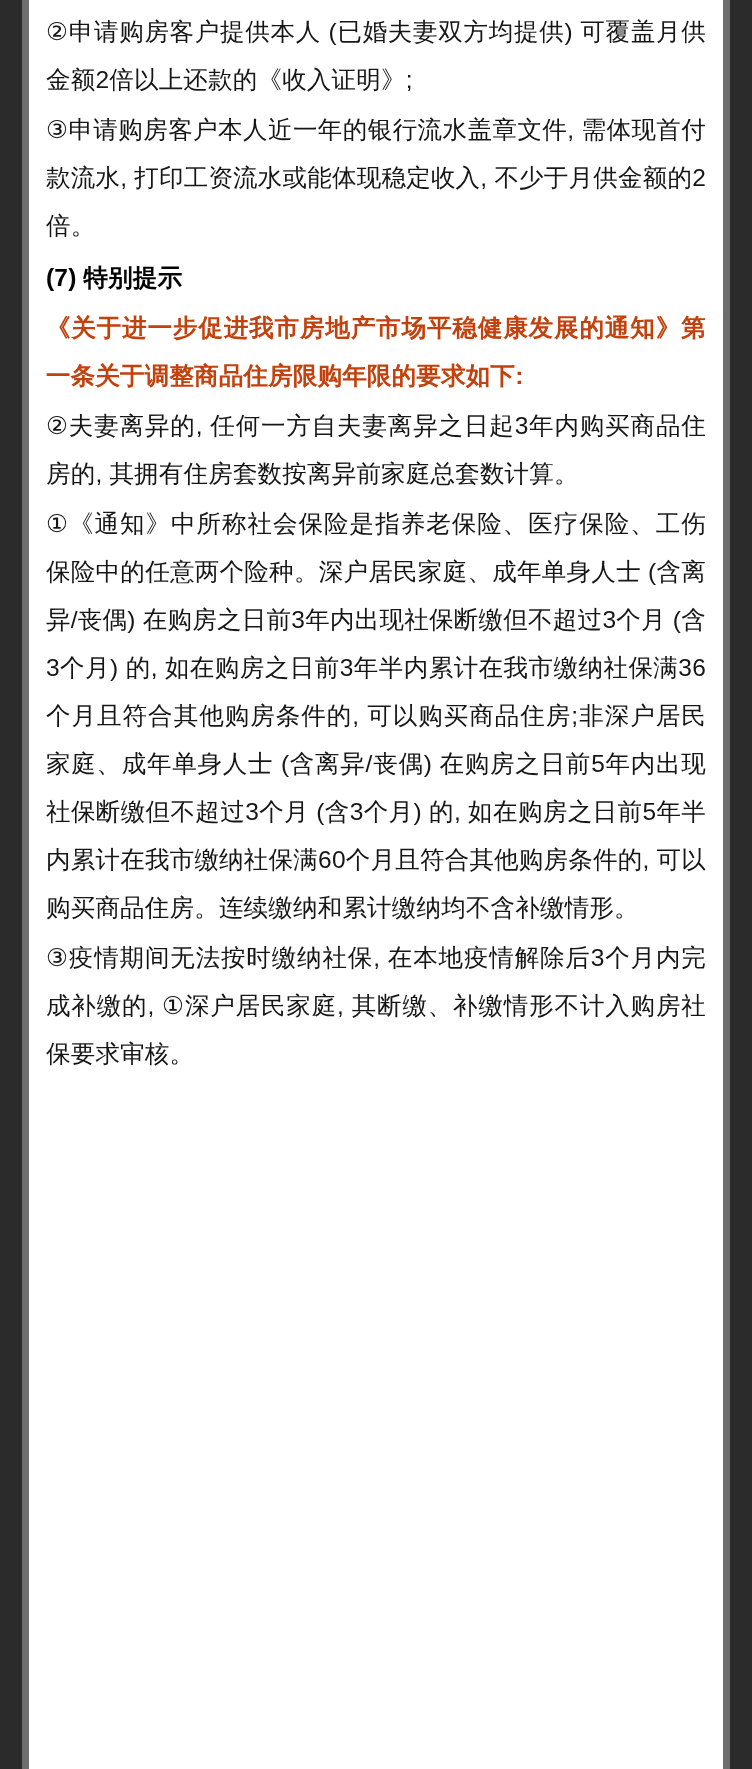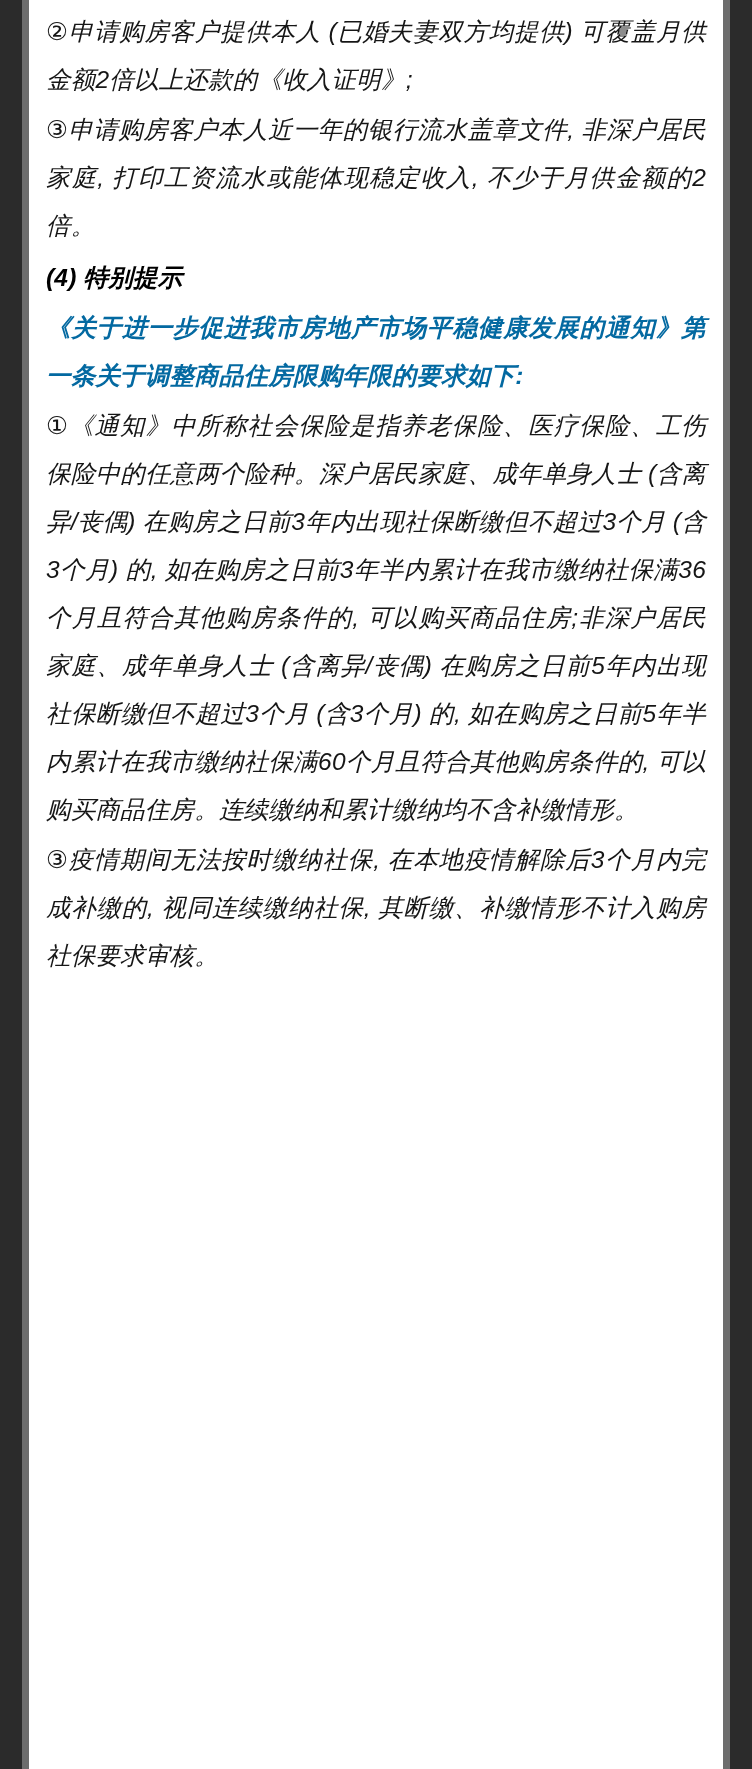--- a/index.html
+++ b/index.html
@@ -22,7 +22,6 @@
     padding: 8px 46px 16px 46px;
     position: relative;
     background: #ffffff;
-    font-style: italic;
   }
   
   .edge {

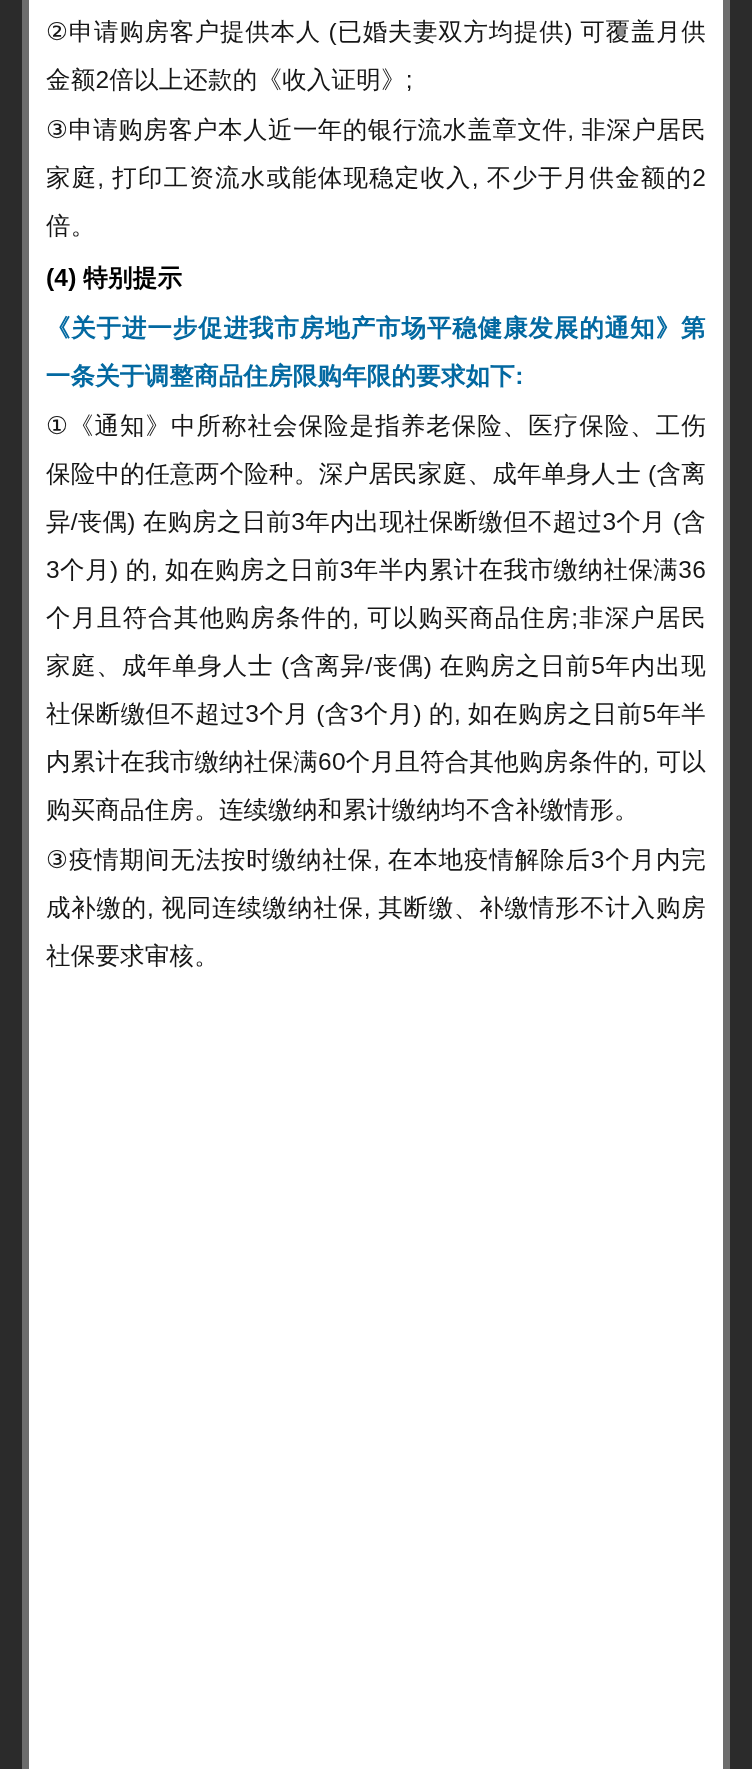--- a/index.html
+++ b/index.html
@@ -78,7 +78,7 @@
 
   <div class="content">
     <p class="para">②申请购房客户提供本人 (已婚夫妻双方均提供) 可覆盖月供金额2倍以上还款的《收入证明》;</p>
-    <p class="para">③申请购房客户本人近一年的银行流水盖章文件, 非深户居民家庭, 打印工资流水或能体现稳定收入, 不少于月供金额的2倍。</p>
+    <p class="para">③申请购房客户本人近一年的银行流水盖章文件, 需体现首付款流水, 打印工资流水或能体现稳定收入, 不少于月供金额的2倍。</p>
     <p class="para heading">(4) 特别提示</p>
     <p class="para bold">《关于进一步促进我市房地产市场平稳健康发展的通知》第一条关于调整商品住房限购年限的要求如下:</p>
     <p class="para">①《通知》中所称社会保险是指养老保险、医疗保险、工伤保险中的任意两个险种。深户居民家庭、成年单身人士 (含离异/丧偶) 在购房之日前3年内出现社保断缴但不超过3个月 (含3个月) 的, 如在购房之日前3年半内累计在我市缴纳社保满36个月且符合其他购房条件的, 可以购买商品住房;非深户居民家庭、成年单身人士 (含离异/丧偶) 在购房之日前5年内出现社保断缴但不超过3个月 (含3个月) 的, 如在购房之日前5年半内累计在我市缴纳社保满60个月且符合其他购房条件的, 可以购买商品住房。连续缴纳和累计缴纳均不含补缴情形。</p>

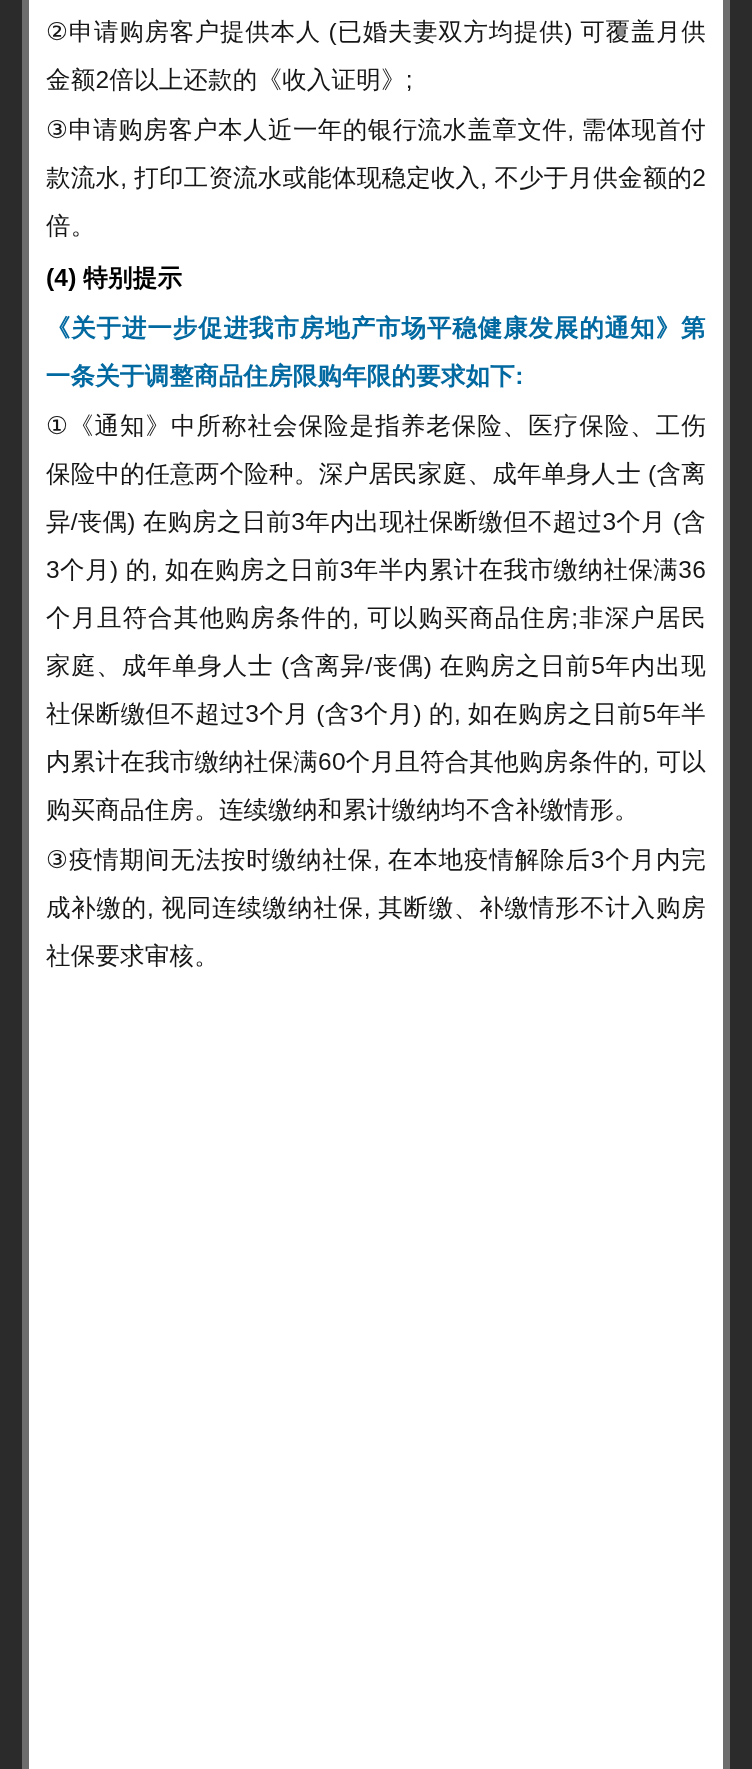--- a/index.html
+++ b/index.html
@@ -79,7 +79,7 @@
   <div class="content">
     <p class="para">②申请购房客户提供本人 (已婚夫妻双方均提供) 可覆盖月供金额2倍以上还款的《收入证明》;</p>
     <p class="para">③申请购房客户本人近一年的银行流水盖章文件, 需体现首付款流水, 打印工资流水或能体现稳定收入, 不少于月供金额的2倍。</p>
-    <p class="para heading">(4) 特别提示</p>
+    <p class="para heading">(7) 特别提示</p>
     <p class="para bold">《关于进一步促进我市房地产市场平稳健康发展的通知》第一条关于调整商品住房限购年限的要求如下:</p>
     <p class="para">①《通知》中所称社会保险是指养老保险、医疗保险、工伤保险中的任意两个险种。深户居民家庭、成年单身人士 (含离异/丧偶) 在购房之日前3年内出现社保断缴但不超过3个月 (含3个月) 的, 如在购房之日前3年半内累计在我市缴纳社保满36个月且符合其他购房条件的, 可以购买商品住房;非深户居民家庭、成年单身人士 (含离异/丧偶) 在购房之日前5年内出现社保断缴但不超过3个月 (含3个月) 的, 如在购房之日前5年半内累计在我市缴纳社保满60个月且符合其他购房条件的, 可以购买商品住房。连续缴纳和累计缴纳均不含补缴情形。</p>
     <p class="para">③疫情期间无法按时缴纳社保, 在本地疫情解除后3个月内完成补缴的, 视同连续缴纳社保, 其断缴、补缴情形不计入购房社保要求审核。</p>

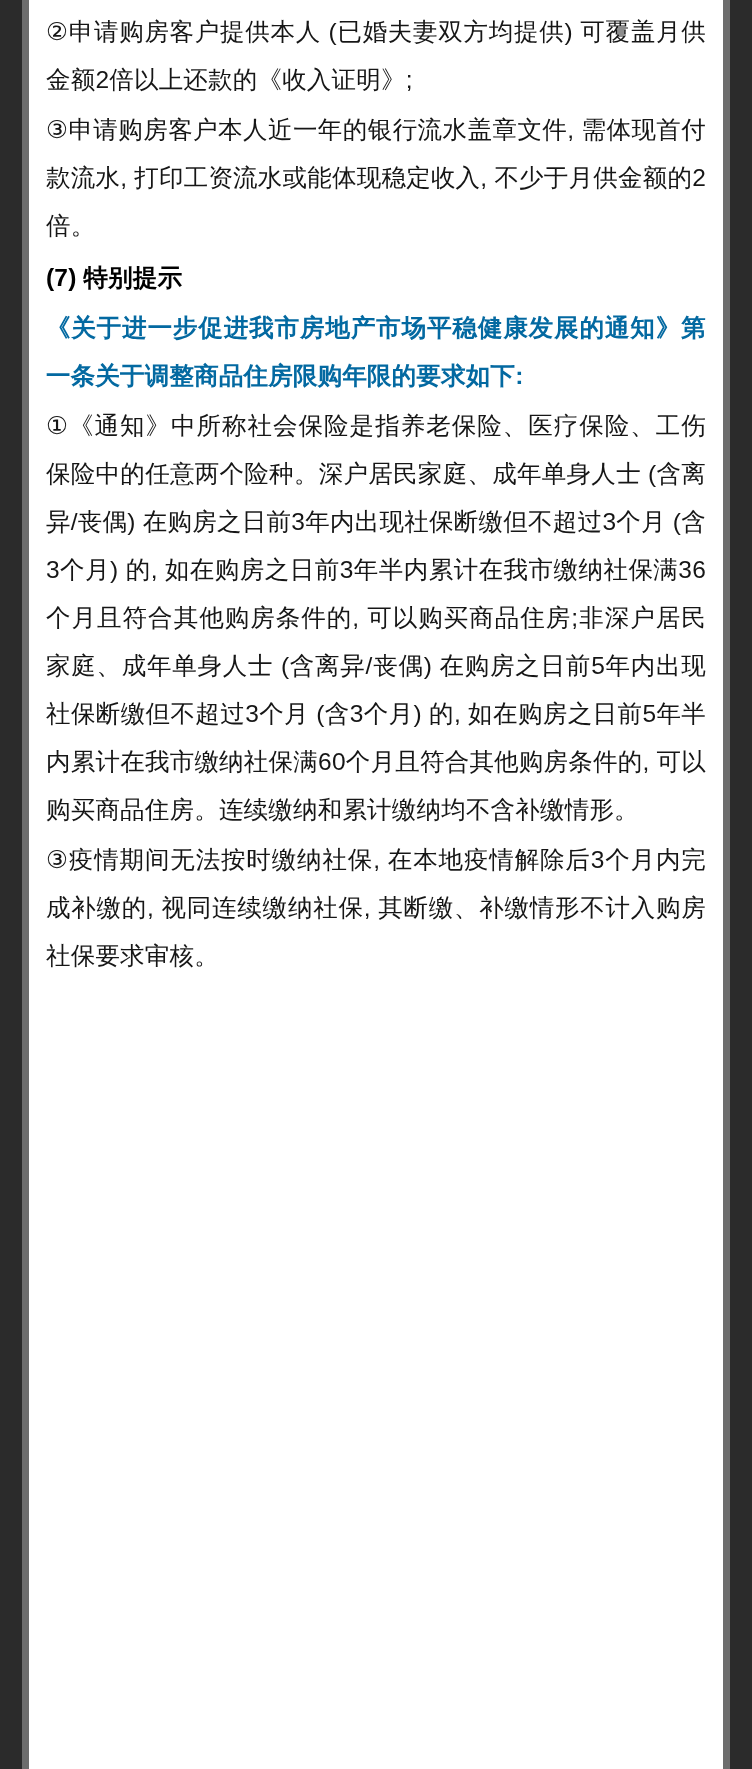--- a/index.html
+++ b/index.html
@@ -59,7 +59,7 @@
   }
   p.bold {
     font-weight: 700;
-    color: #0369a1;
+    color: #c2410c;
   }
   p.heading {
     font-weight: 700;

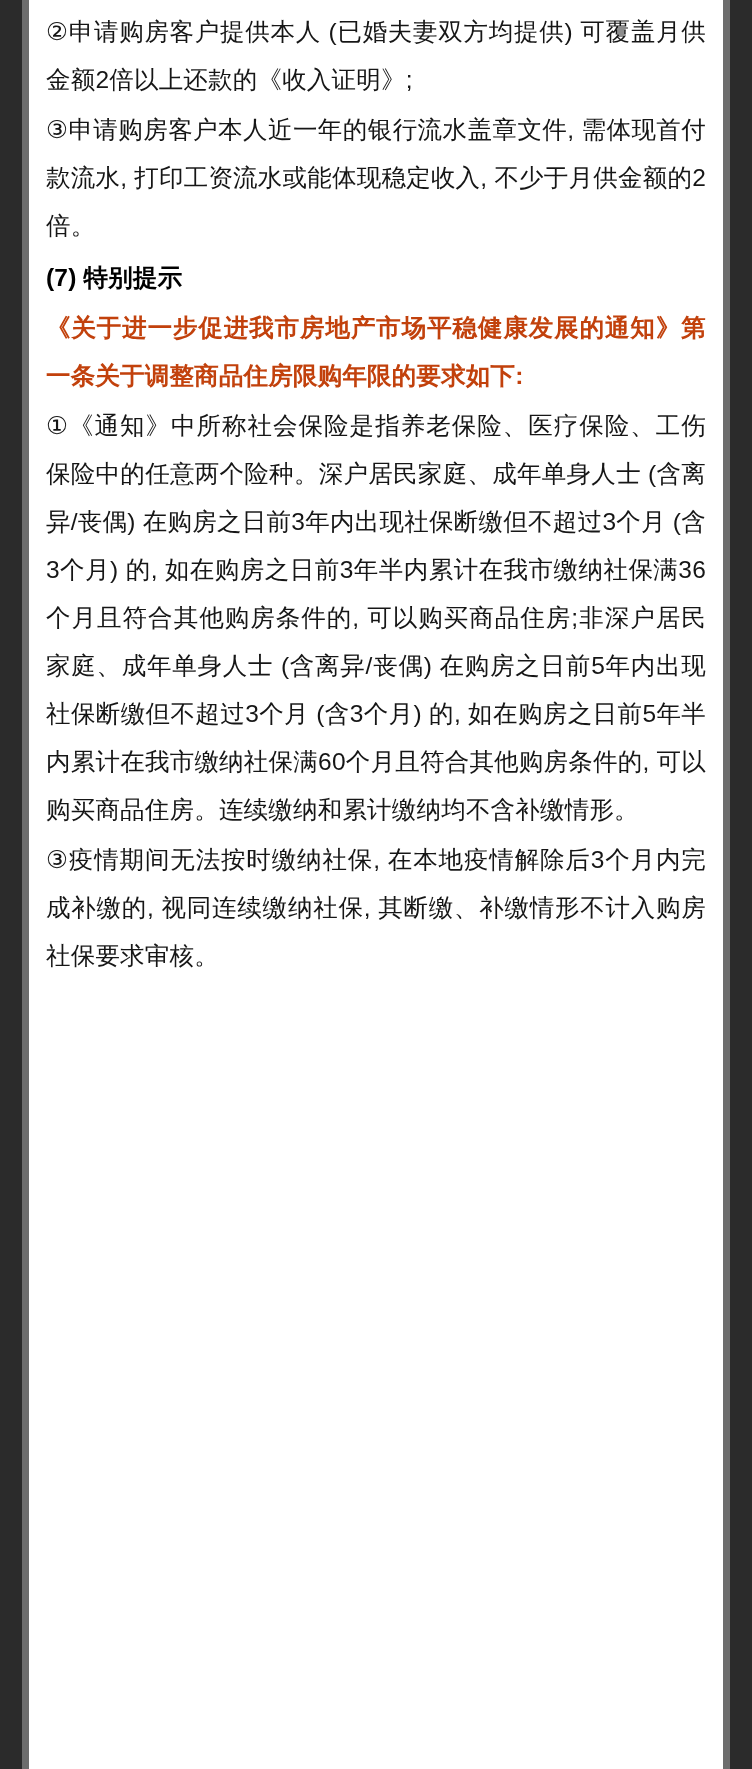--- a/index.html
+++ b/index.html
@@ -81,6 +81,7 @@
     <p class="para">③申请购房客户本人近一年的银行流水盖章文件, 需体现首付款流水, 打印工资流水或能体现稳定收入, 不少于月供金额的2倍。</p>
     <p class="para heading">(7) 特别提示</p>
     <p class="para bold">《关于进一步促进我市房地产市场平稳健康发展的通知》第一条关于调整商品住房限购年限的要求如下:</p>
+    <p class="para">②夫妻离异的, 任何一方自夫妻离异之日起3年内购买商品住房的, 其拥有住房套数按离异前家庭总套数计算。</p>
     <p class="para">①《通知》中所称社会保险是指养老保险、医疗保险、工伤保险中的任意两个险种。深户居民家庭、成年单身人士 (含离异/丧偶) 在购房之日前3年内出现社保断缴但不超过3个月 (含3个月) 的, 如在购房之日前3年半内累计在我市缴纳社保满36个月且符合其他购房条件的, 可以购买商品住房;非深户居民家庭、成年单身人士 (含离异/丧偶) 在购房之日前5年内出现社保断缴但不超过3个月 (含3个月) 的, 如在购房之日前5年半内累计在我市缴纳社保满60个月且符合其他购房条件的, 可以购买商品住房。连续缴纳和累计缴纳均不含补缴情形。</p>
     <p class="para">③疫情期间无法按时缴纳社保, 在本地疫情解除后3个月内完成补缴的, 视同连续缴纳社保, 其断缴、补缴情形不计入购房社保要求审核。</p>
   </div>

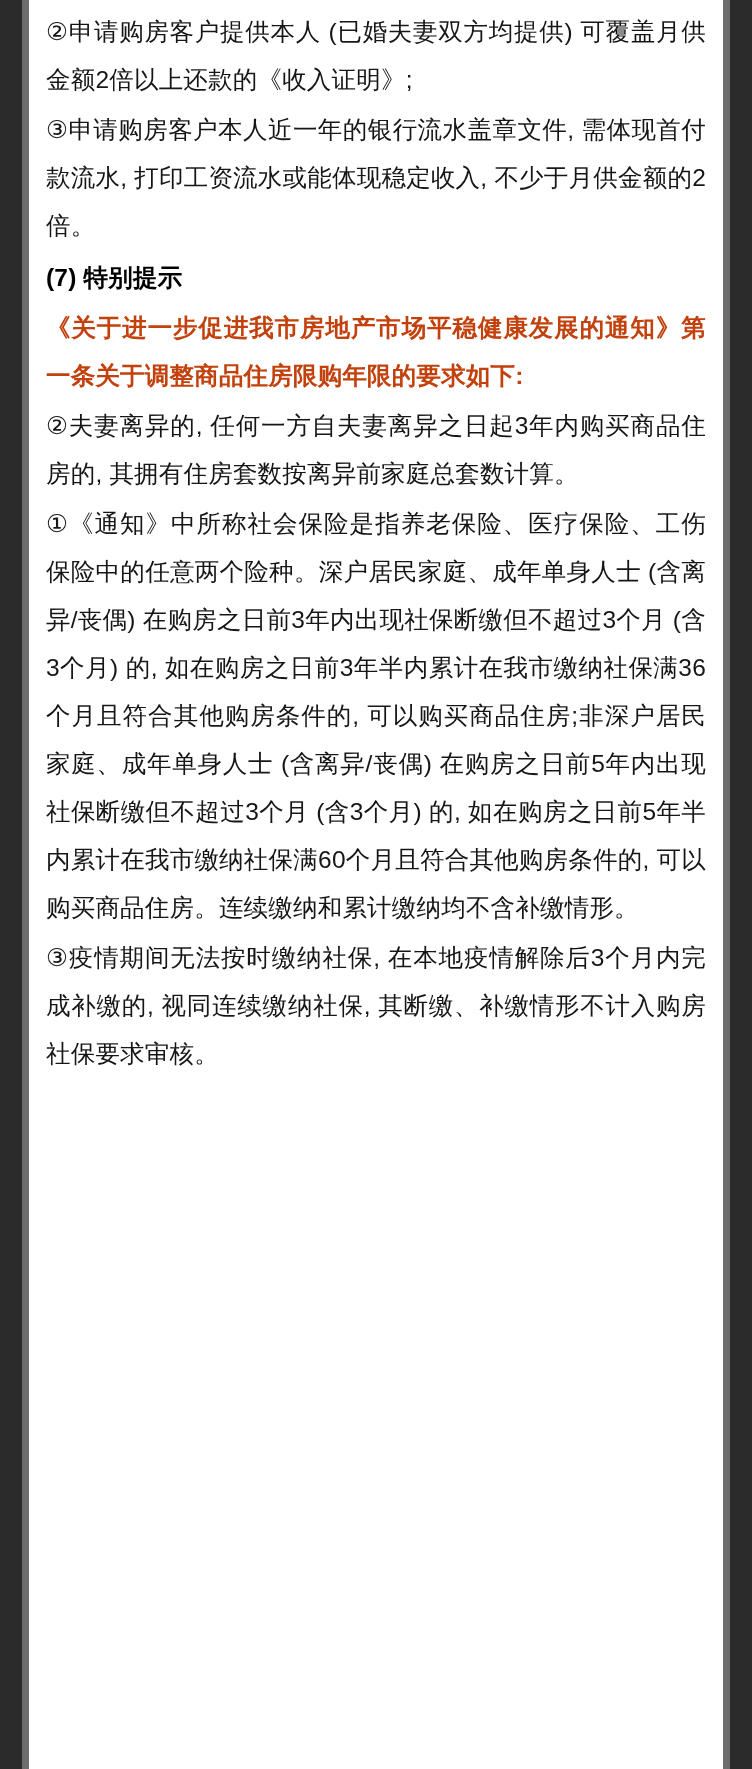--- a/index.html
+++ b/index.html
@@ -83,7 +83,7 @@
     <p class="para bold">《关于进一步促进我市房地产市场平稳健康发展的通知》第一条关于调整商品住房限购年限的要求如下:</p>
     <p class="para">②夫妻离异的, 任何一方自夫妻离异之日起3年内购买商品住房的, 其拥有住房套数按离异前家庭总套数计算。</p>
     <p class="para">①《通知》中所称社会保险是指养老保险、医疗保险、工伤保险中的任意两个险种。深户居民家庭、成年单身人士 (含离异/丧偶) 在购房之日前3年内出现社保断缴但不超过3个月 (含3个月) 的, 如在购房之日前3年半内累计在我市缴纳社保满36个月且符合其他购房条件的, 可以购买商品住房;非深户居民家庭、成年单身人士 (含离异/丧偶) 在购房之日前5年内出现社保断缴但不超过3个月 (含3个月) 的, 如在购房之日前5年半内累计在我市缴纳社保满60个月且符合其他购房条件的, 可以购买商品住房。连续缴纳和累计缴纳均不含补缴情形。</p>
-    <p class="para">③疫情期间无法按时缴纳社保, 在本地疫情解除后3个月内完成补缴的, 视同连续缴纳社保, 其断缴、补缴情形不计入购房社保要求审核。</p>
+    <p class="para">③疫情期间无法按时缴纳社保, 在本地疫情解除后3个月内完成补缴的, ①深户居民家庭, 其断缴、补缴情形不计入购房社保要求审核。</p>
   </div>
 </div>
 

